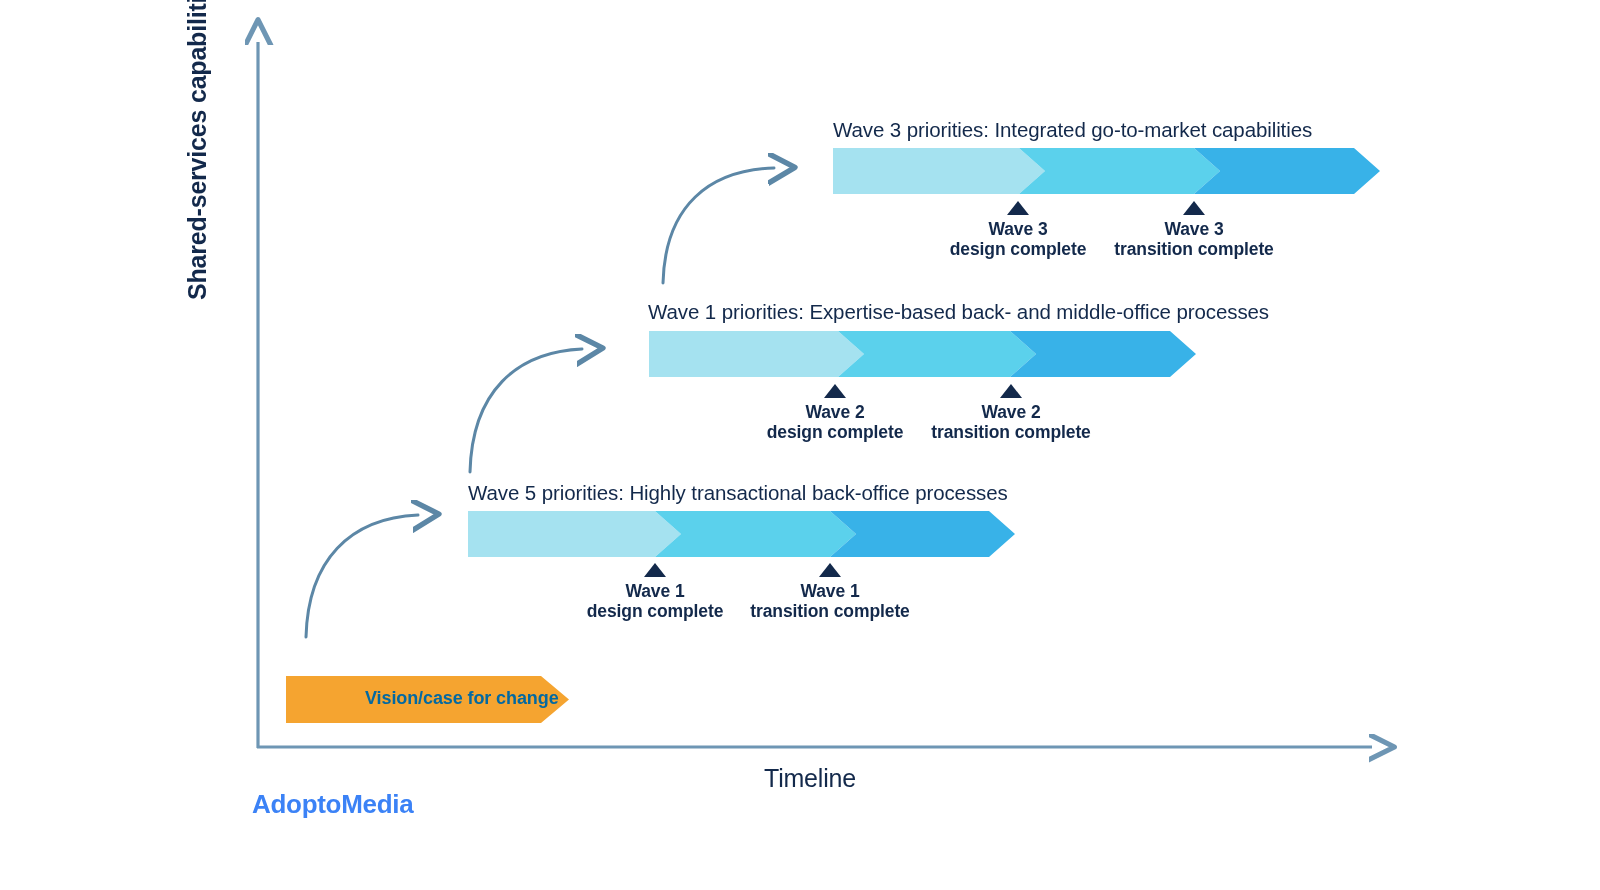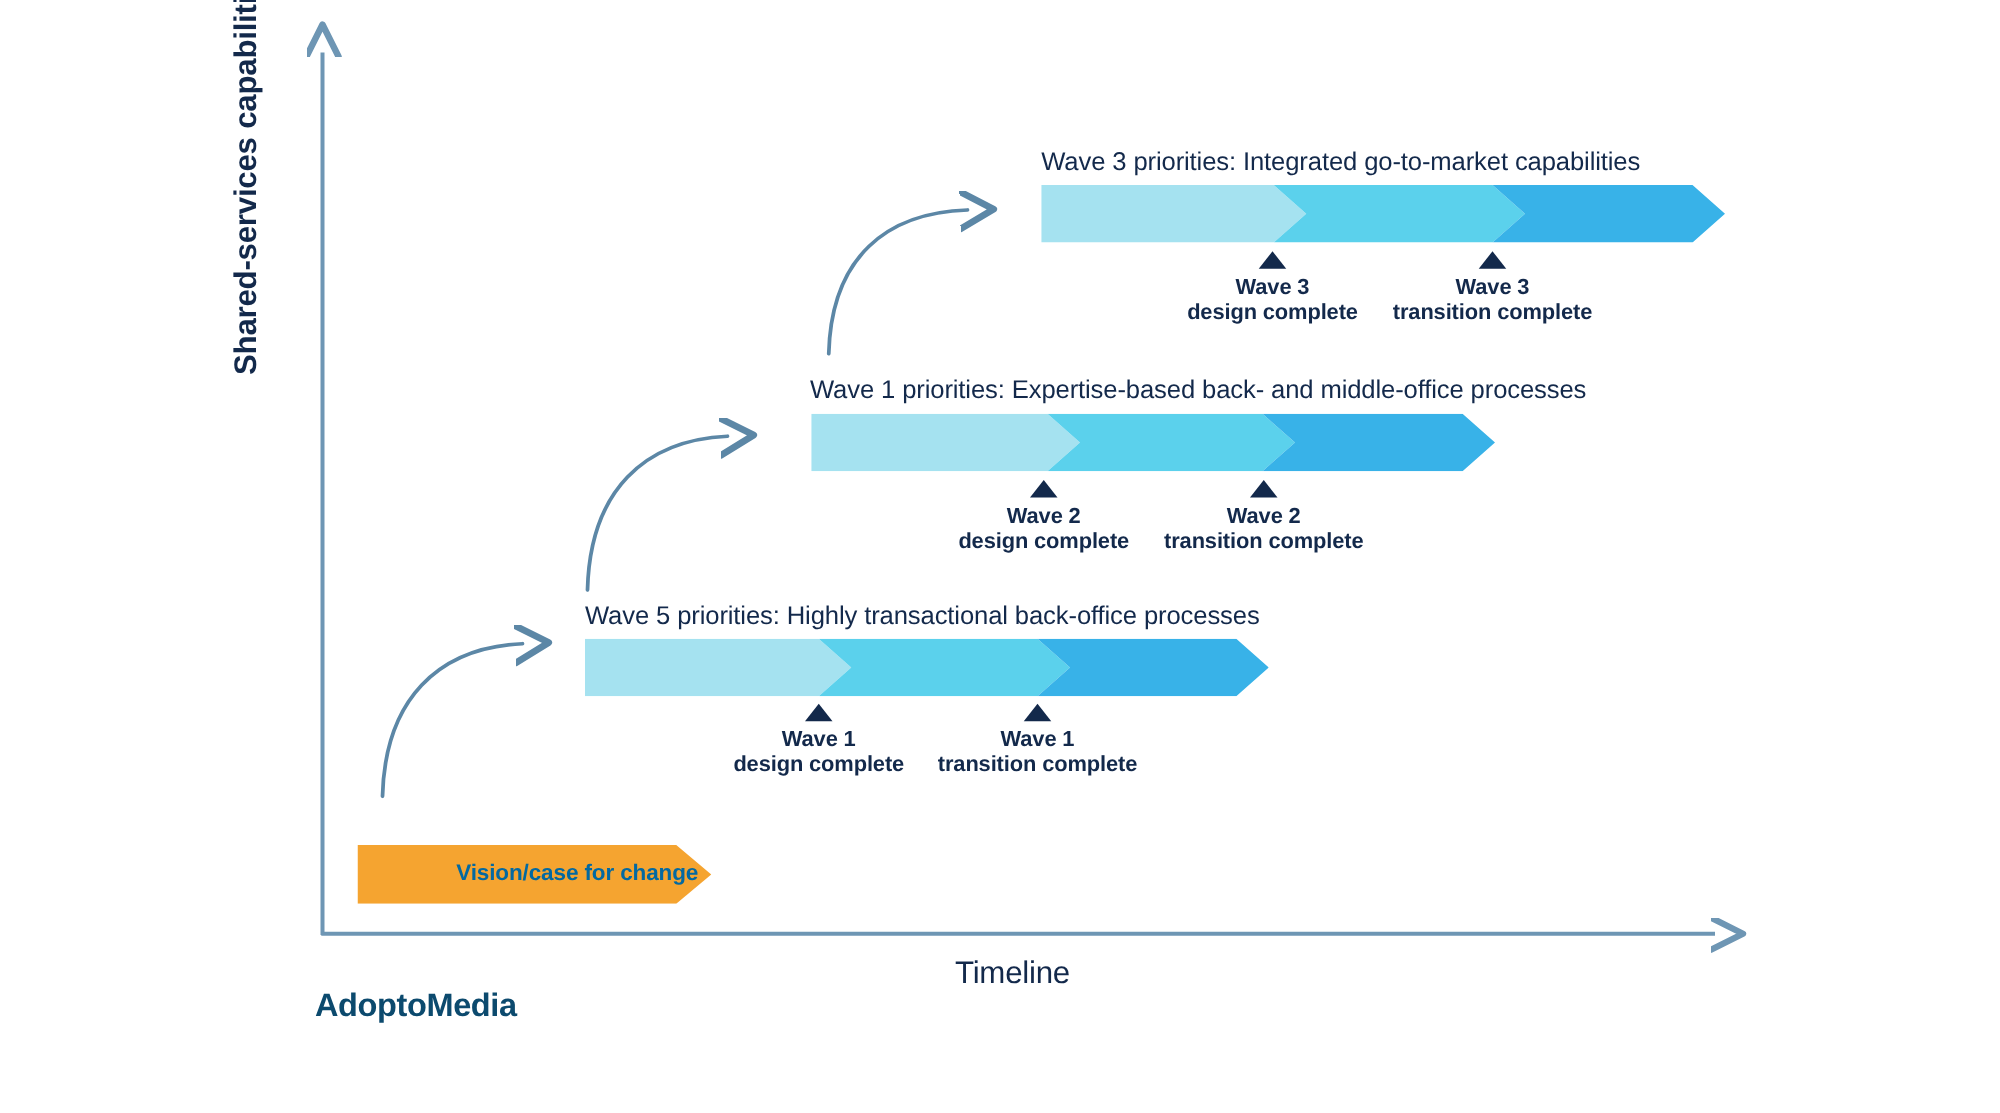--- a/index.html
+++ b/index.html
@@ -119,7 +119,7 @@
     top: 789px;
     font-size: 26px;
     font-weight: bold;
-    color: #0c4a6e;
+    color: #3b82f6;
     letter-spacing: -0.3px;
     white-space: nowrap;
   }

